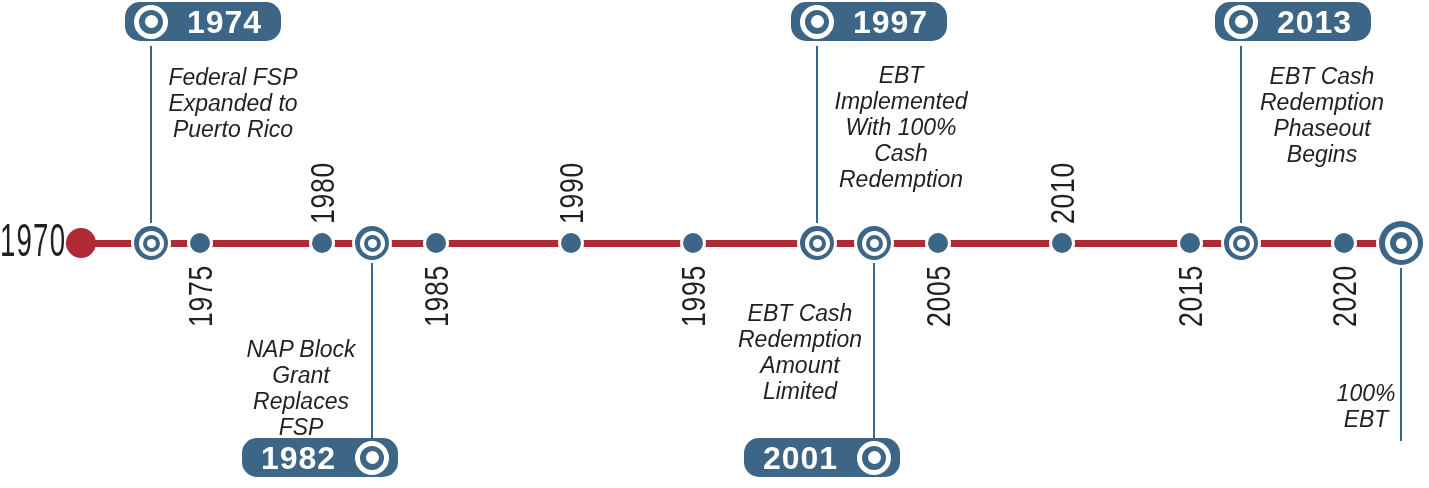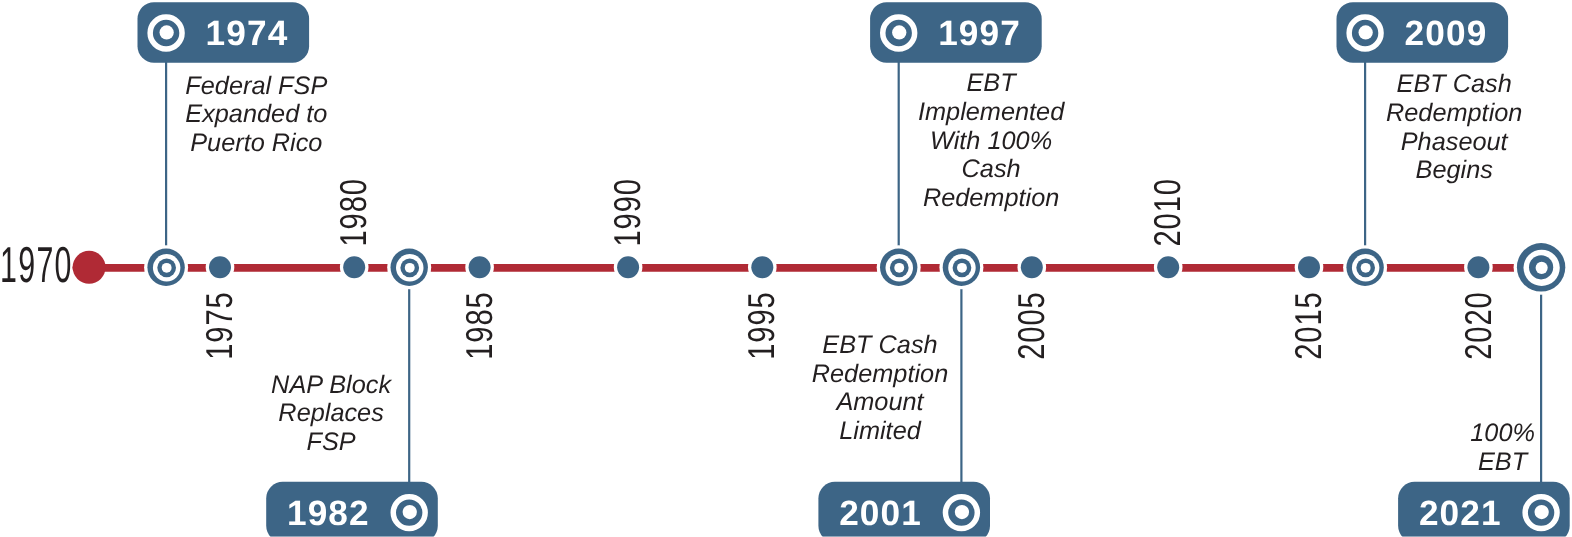--- a/index.html
+++ b/index.html
@@ -36,7 +36,7 @@
   .ring-b{border-radius:50%;background:var(--blue);display:flex;align-items:center;justify-content:center;}
   .core-w{border-radius:50%;background:#fff;}
   .badge{
-    position:absolute;width:156px;height:55px;border-radius:15px;background:var(--blue);
+    position:absolute;width:156px;height:39px;border-radius:15px;background:var(--blue);
     display:flex;align-items:center;
   }
   .badge-icon{

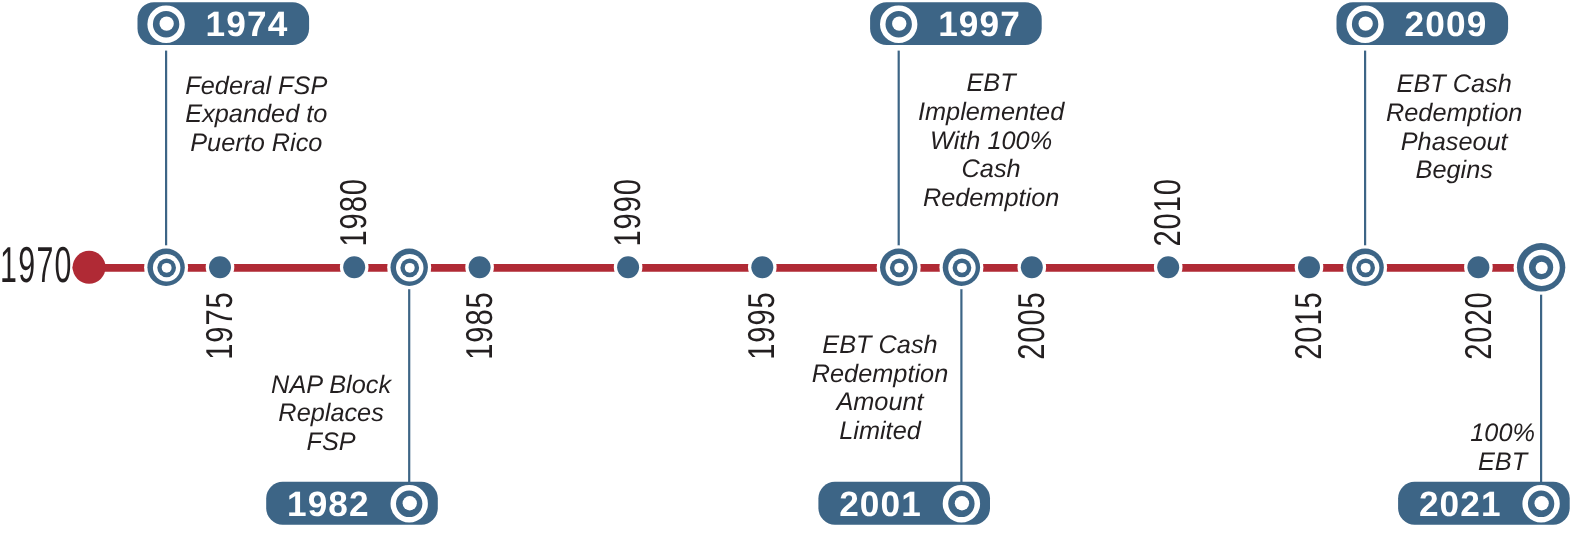--- a/index.html
+++ b/index.html
@@ -173,7 +173,7 @@
       <div class="badge-icon">
         <div class="icon-core"></div>
       </div>
-      <div class="badge-year">2009</div>
+      <div class="badge-year">2013</div>
     </div>
     <div class="desc" style="left: 1322px; top: 63px;">
       <div class="desc-line">EBT Cash</div>

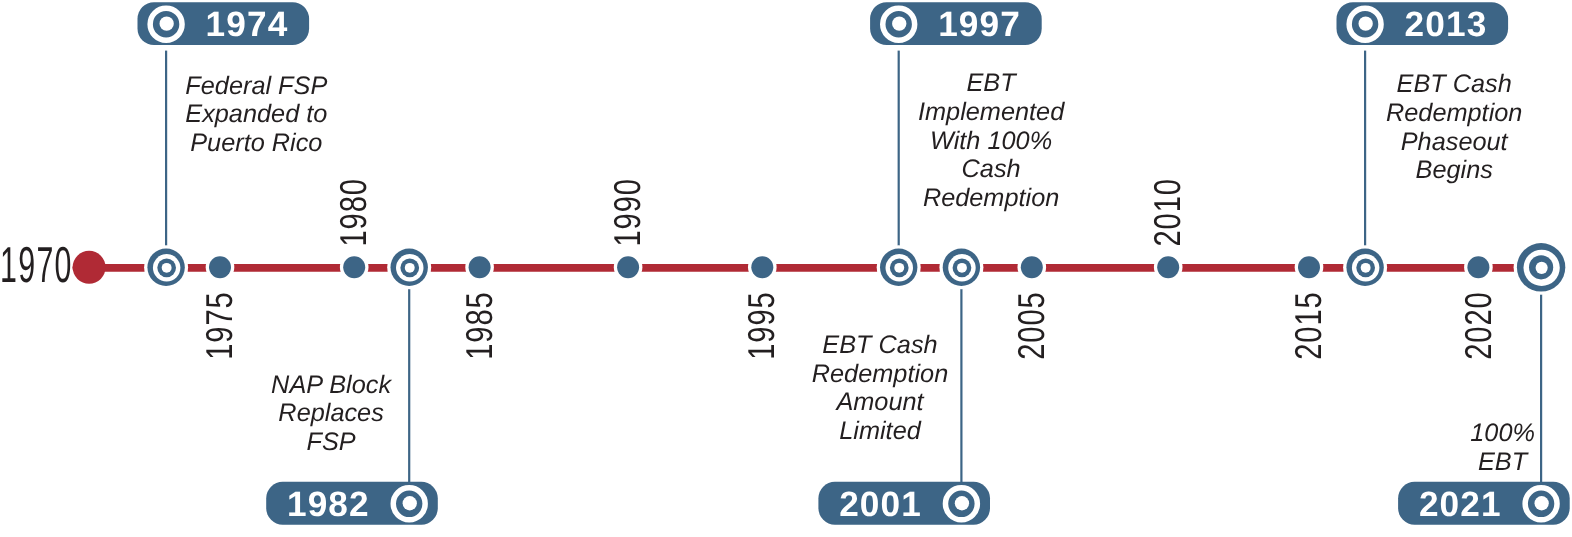--- a/index.html
+++ b/index.html
@@ -120,6 +120,7 @@
     </div>
     <div class="desc" style="left: 301px; top: 336px;">
       <div class="desc-line">NAP Block</div>
+      <div class="desc-line">Grant</div>
       <div class="desc-line">Replaces</div>
       <div class="desc-line">FSP</div>
     </div>

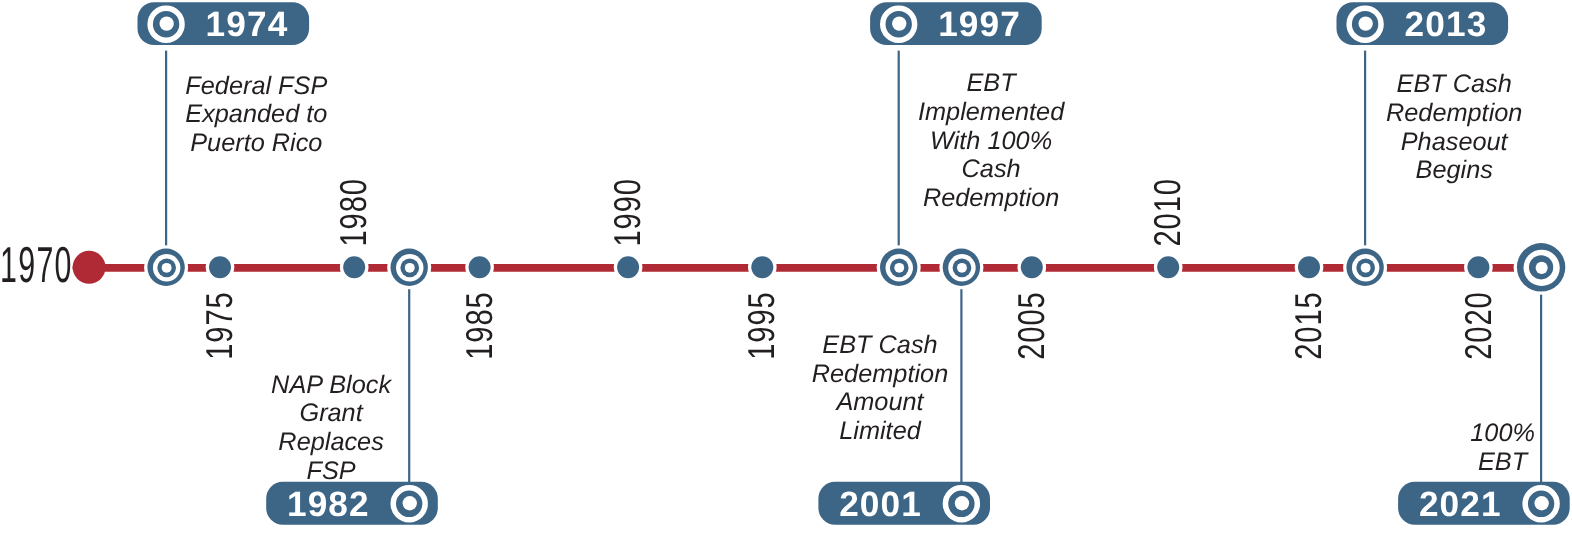--- a/index.html
+++ b/index.html
@@ -189,12 +189,6 @@
         </div>
       </div>
     </div>
-    <div class="badge bottom" style="left: 1271px; top: 438px;">
-      <div class="badge-icon">
-        <div class="icon-core"></div>
-      </div>
-      <div class="badge-year">2021</div>
-    </div>
     <div class="desc" style="left: 1366px; top: 380px;">
       <div class="desc-line">100%</div>
       <div class="desc-line">EBT</div>

